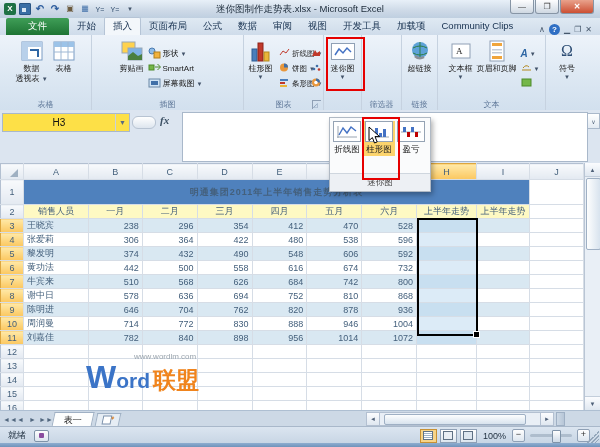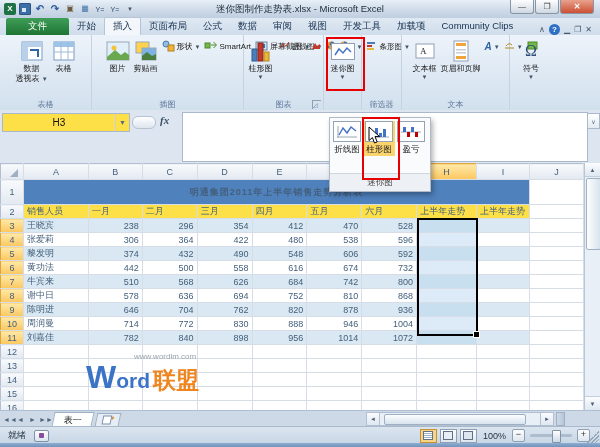--- a/index.html
+++ b/index.html
@@ -30,7 +30,7 @@
 .glab{position:absolute;bottom:0;left:0;right:0;text-align:center;font-size:8px;color:#5f7899;height:11px;line-height:11px;}
 .bb{display:flex;flex-direction:column;align-items:center;font-size:8px;color:#222;text-align:center;line-height:1.2;padding:1px 2px;}
 .bicon{height:26px;display:flex;align-items:center;justify-content:center;}
-.mcol{display:flex;flex-direction:row;justify-content:flex-start;padding-top:2px;}
+.mcol{display:flex;flex-direction:column;justify-content:center;padding-top:2px;}
 .srow{display:flex;align-items:center;font-size:8px;color:#222;gap:2px;height:15px;padding:0 2px;white-space:nowrap;}
 .arw{font-size:6px;color:#42536a;}
 .box-ic{border:1px solid #8fa0b5;background:#fff;display:flex;align-items:center;justify-content:center;}

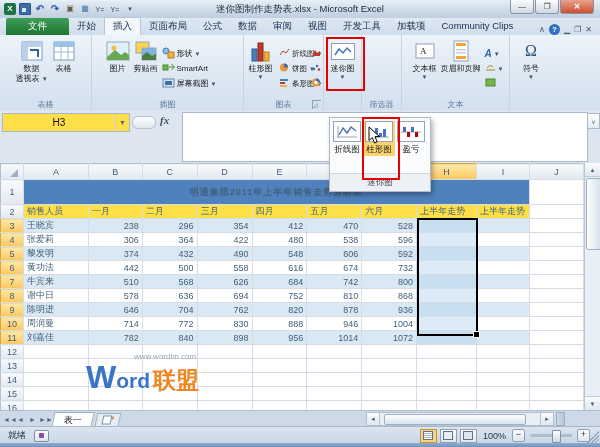--- a/index.html
+++ b/index.html
@@ -190,16 +190,6 @@
     </div>
 
     <div class="grp" style="width:152px;">
-      <div class="bb">
-        <span class="bicon">
-          <svg width="24" height="22">
-              <rect x="1" y="2" width="22" height="18" fill="#dff0fa" stroke="#9aa7b5"></rect>
-              <circle cx="8" cy="8" r="2.5" fill="#f5c23c"></circle>
-              <path d="M1 17 L9 10 L15 15 L19 12 L23 15 L23 20 L1 20 Z" fill="#6aa84f"></path>
-            </svg>
-        </span>
-        <span>图片</span>
-      </div>
       <div class="bb">
         <span class="bicon">
           <svg width="24" height="22">

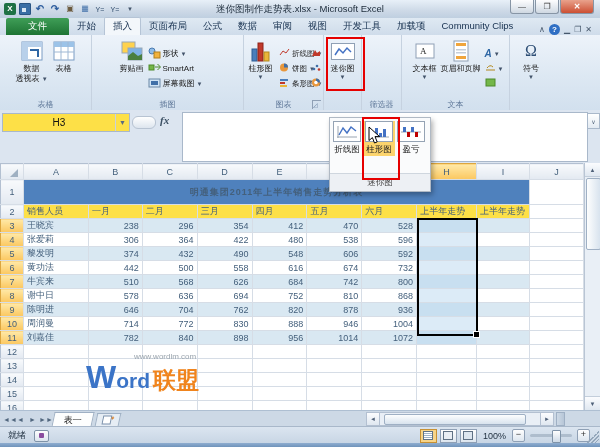--- a/index.html
+++ b/index.html
@@ -309,6 +309,19 @@
       <div class="glab">筛选器</div>
     </div>
 
+    <div class="grp" style="width:36px;">
+      <div class="bb">
+        <span class="bicon">
+          <svg width="22" height="22">
+              <circle cx="11" cy="10" r="8" fill="#5da2d8"></circle>
+              <path d="M4 8 Q11 4 18 8 M4 13 Q11 17 18 13 M11 2 L11 18" stroke="#2e7d46" fill="none"></path>
+              <path d="M6 16 Q10 20 15 17" stroke="#8a8f96" stroke-width="2.5" fill="none"></path>
+            </svg>
+        </span>
+        <span>超链接</span>
+      </div>
+      <div class="glab">链接</div>
+    </div>
 
     <div class="grp" style="width:108px;">
       <div class="bb">

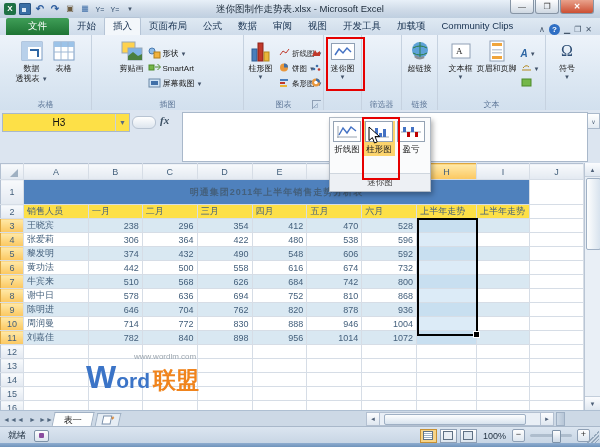--- a/index.html
+++ b/index.html
@@ -52,7 +52,7 @@
 td.rh{background:linear-gradient(#f8fafc,#e3e9f1);border:1px solid #b3c0d1;color:#3d5a7d;text-align:center;padding:0;font-size:9px;}
 td.gold{background:linear-gradient(#ffe9a8,#fbc75f);border-color:#dca63f;color:#6b5313;}
 td.title-c{background:#4f81bd;color:#fff;font-weight:bold;text-align:center;font-size:11px;letter-spacing:1px;}
-td.thead{color:#3a3a3a;text-align:left;background:#fde047;}
+td.thead{color:#3a3a3a;text-align:center;background:#fef9c3;}
 td.nm{text-align:left;}
 td.num{text-align:right;}
 td.band{background:#d9e8f2;}

